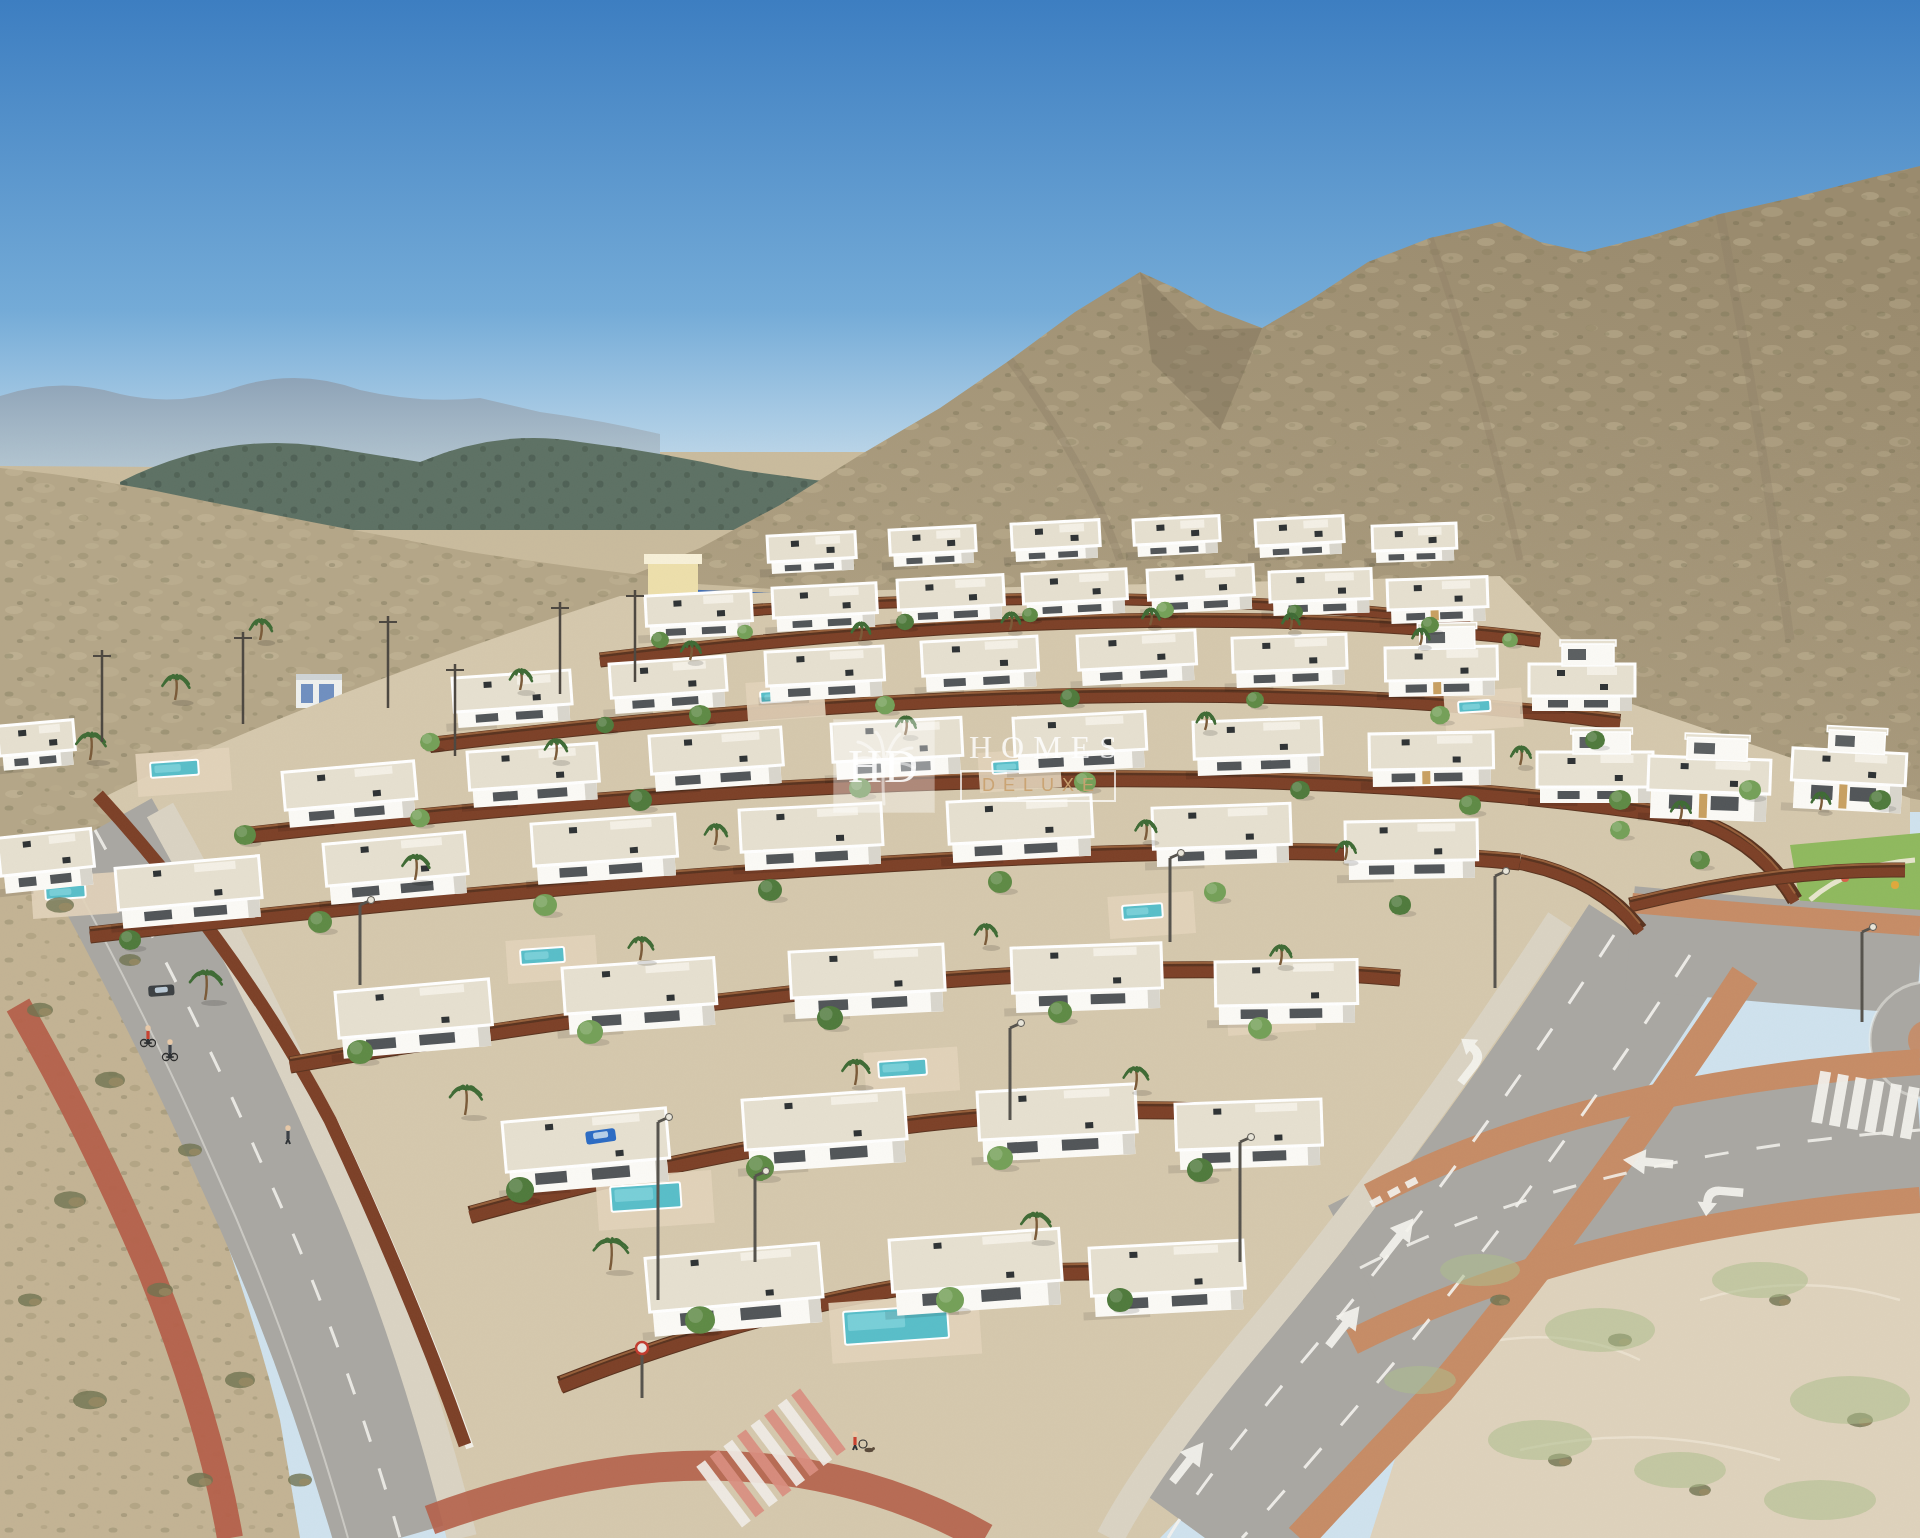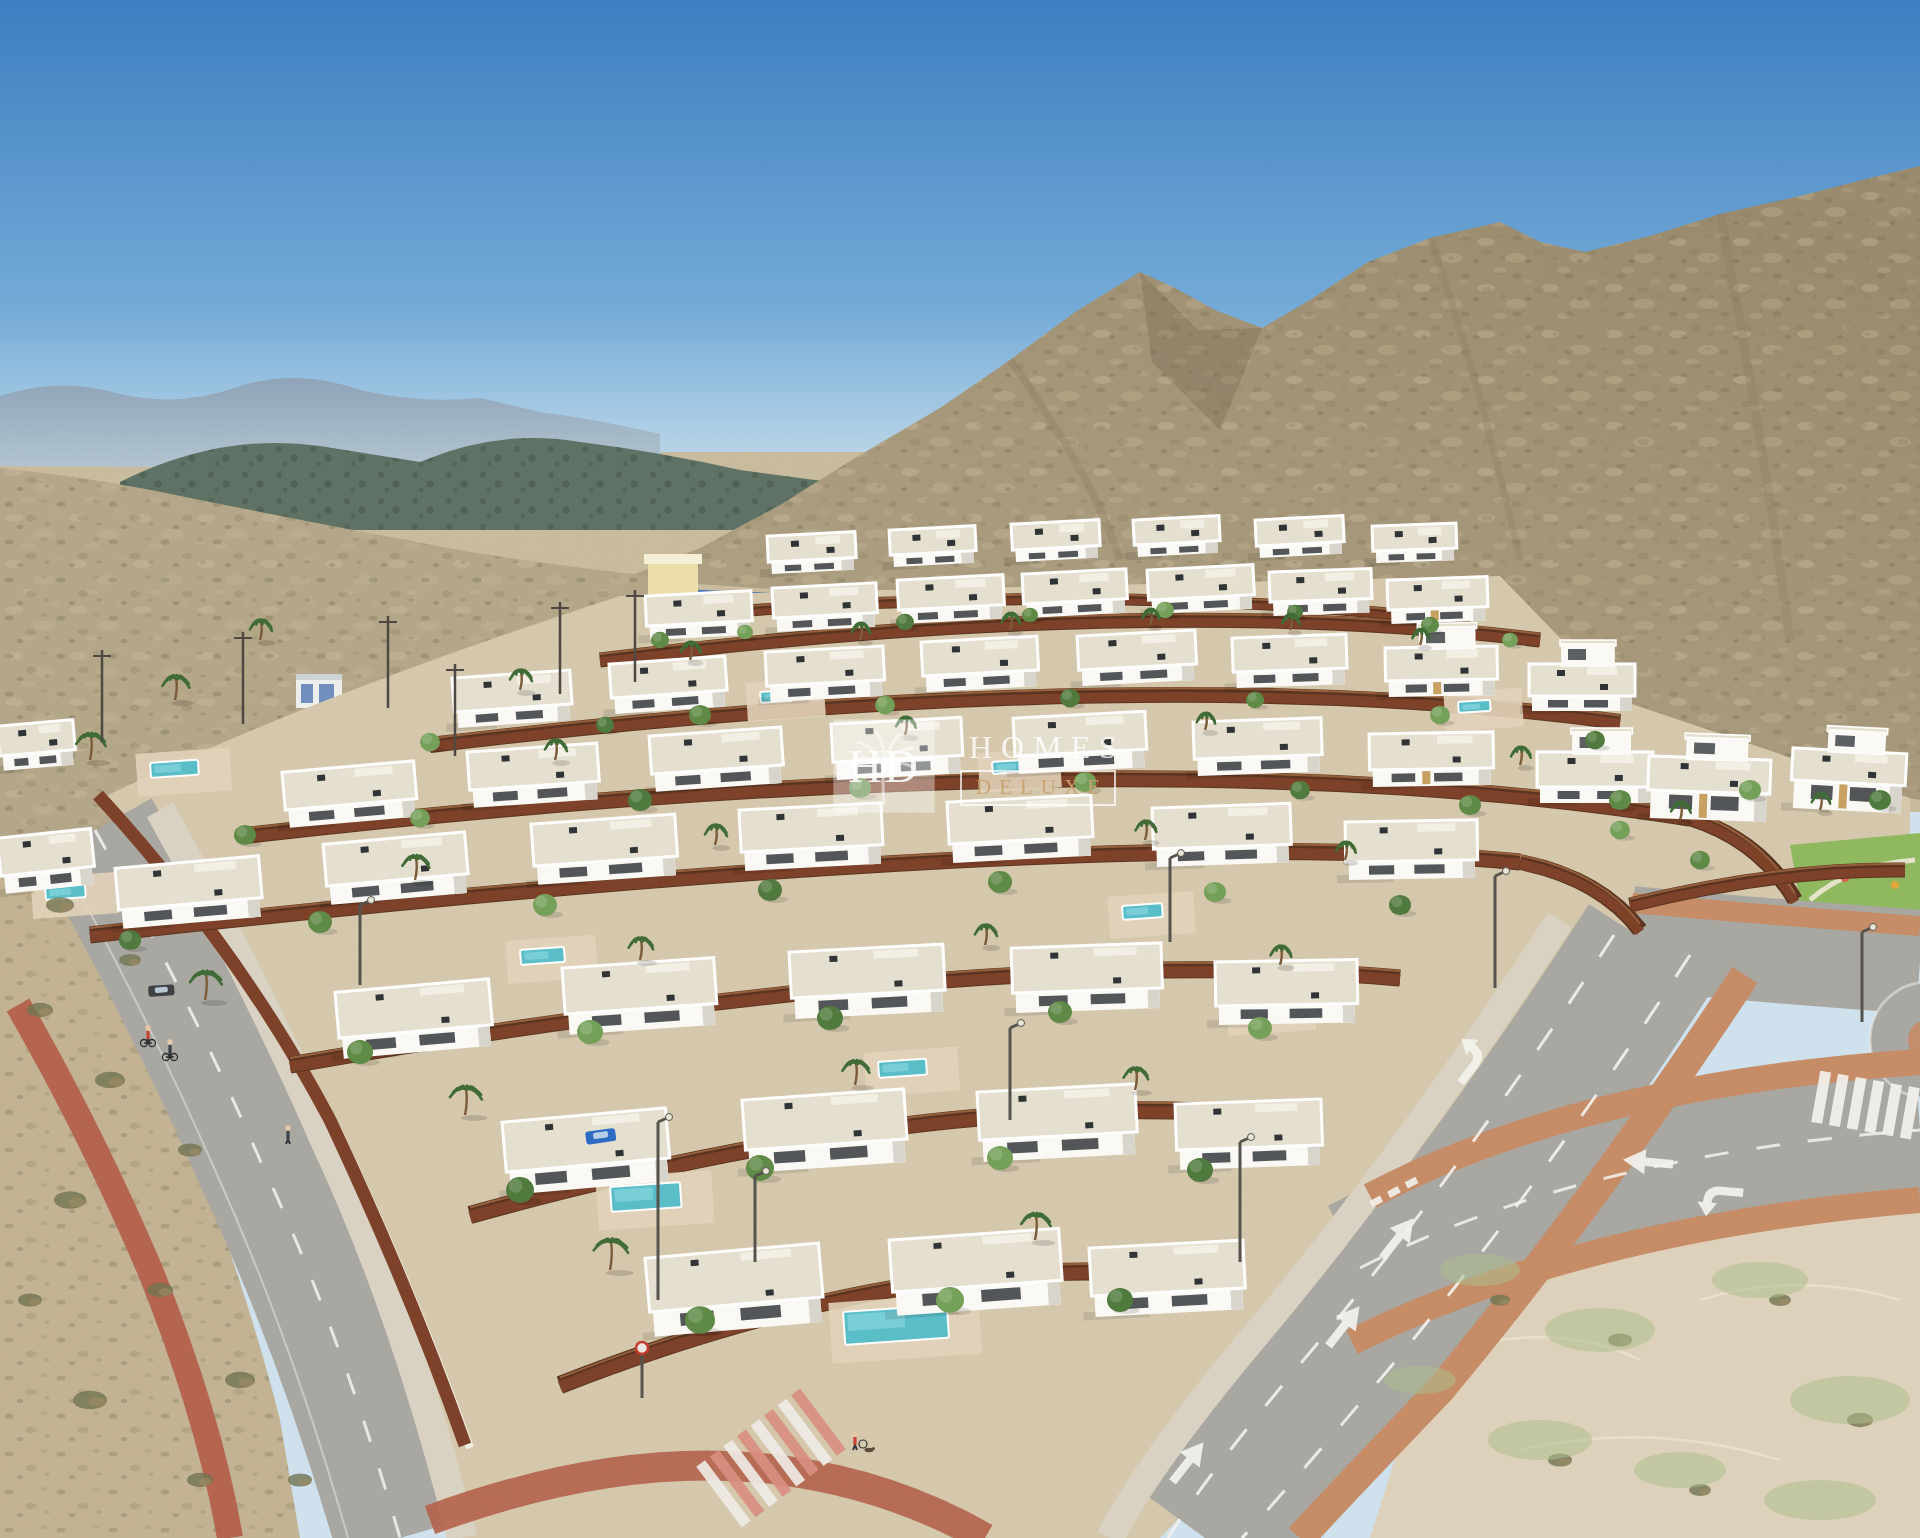--- a/index.html
+++ b/index.html
@@ -19,7 +19,7 @@
             letter-spacing:9px;color:rgba(255,255,255,0.80);text-indent:9px;}
   .wm-deluxe-box{margin-top:7px;border:2px solid rgba(255,255,255,0.72);
                  padding:3px 0 4px 0;}
-  .wm-deluxe-box span{font-family:Liberation Serif, serif;font-size:21px;letter-spacing:8px;
+  .wm-deluxe-box span{font-family:Liberation Sans, sans-serif;font-size:18px;letter-spacing:8px;
                       text-indent:8px;color:rgba(201,162,113,0.95);display:inline-block;}
 </style>
 </head>

